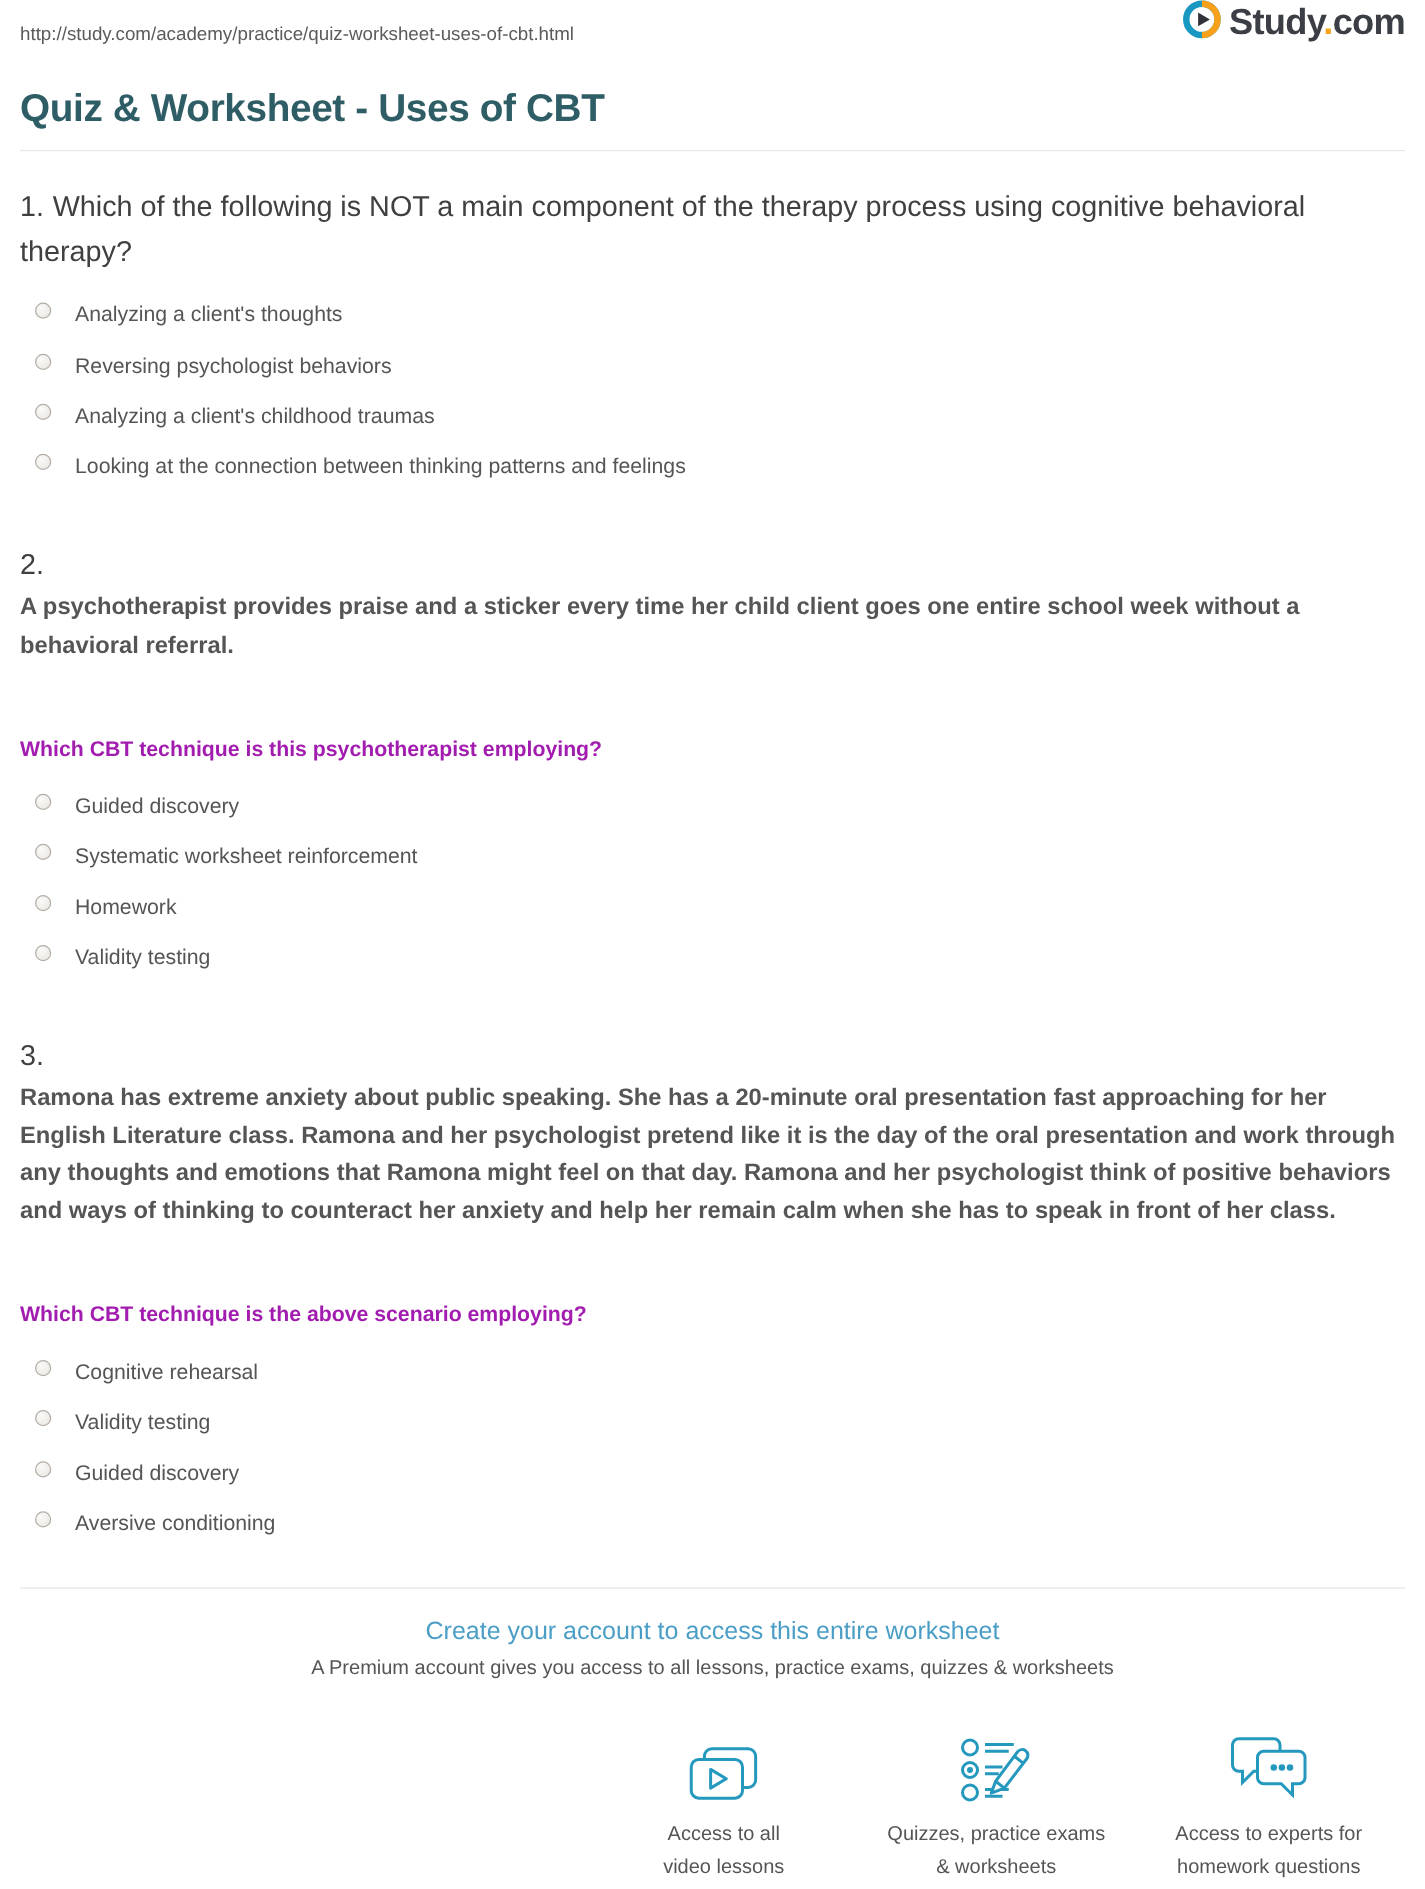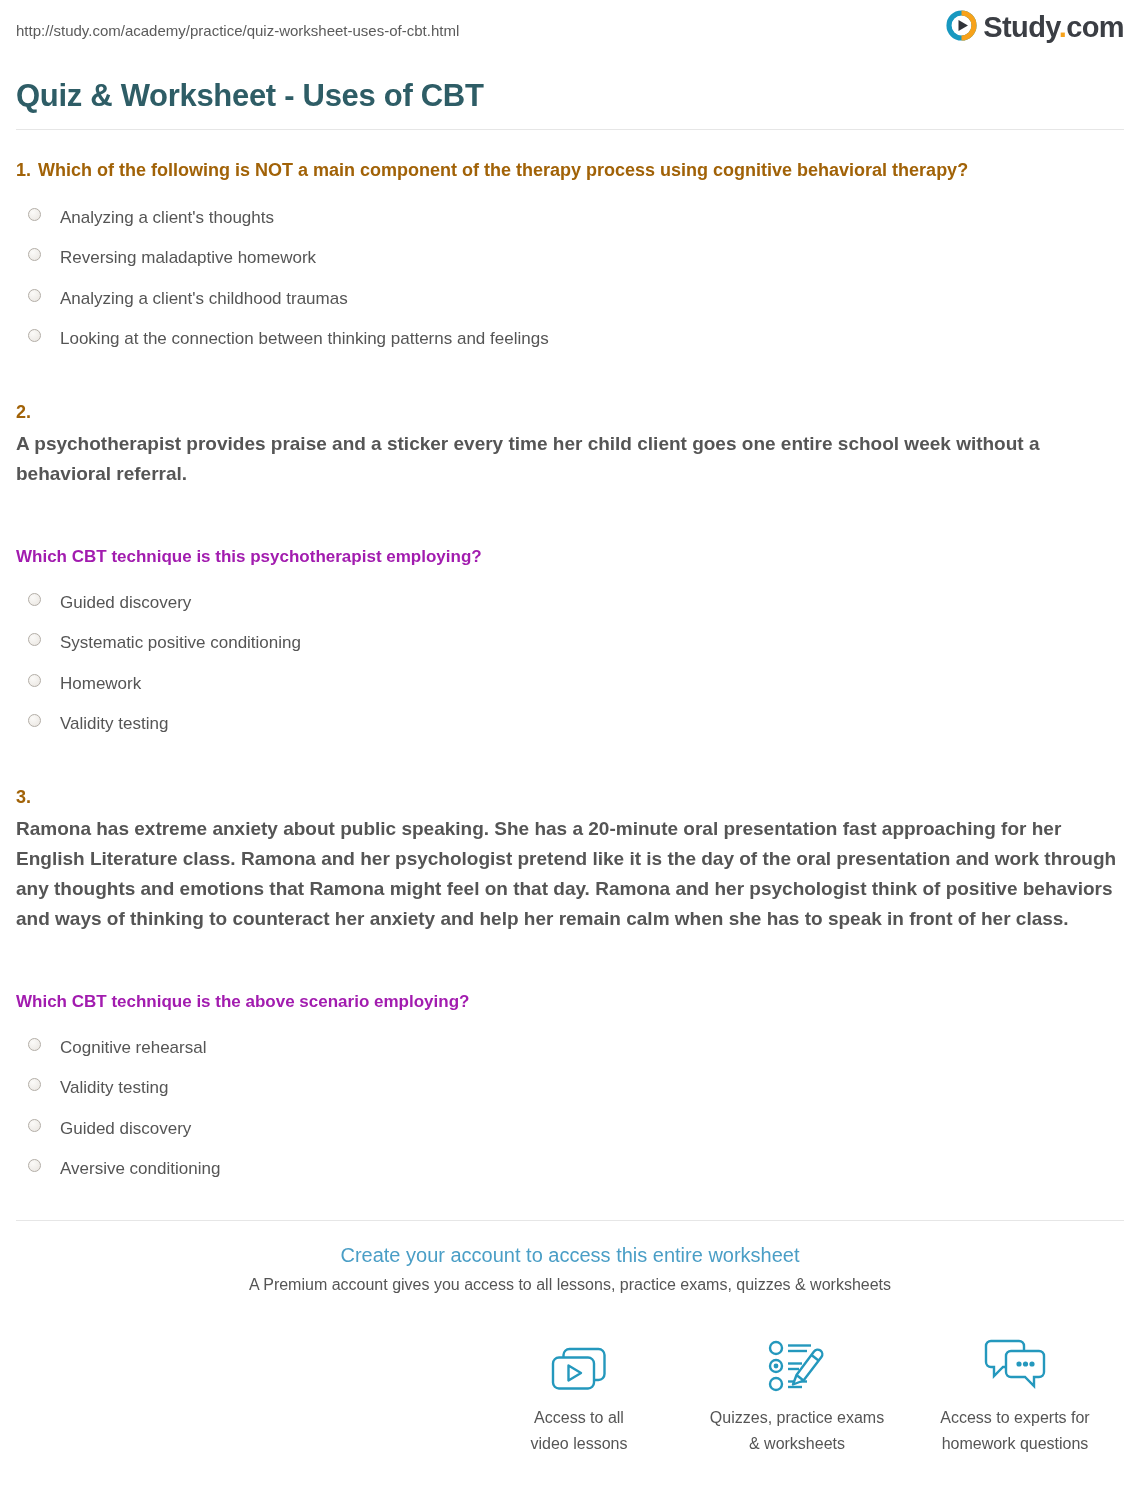--- a/index.html
+++ b/index.html
@@ -12,7 +12,7 @@
   .page { padding: 0 16px; }
 
   
-  .topbar { display: flex; justify-content: space-between; align-items: center; padding-top: 10px; }
+  .topbar { display: flex; justify-content: space-between; align-items: flex-end; }
   .url { font-size: 15px; color: #5b5b5b; padding-top: 6px; }
   .logo { display: flex; align-items: center; gap: 6px; cursor: pointer; }
   .logo-text { font-size: 29px; font-weight: 700; color: #3b3e44; letter-spacing: -0.6px; }

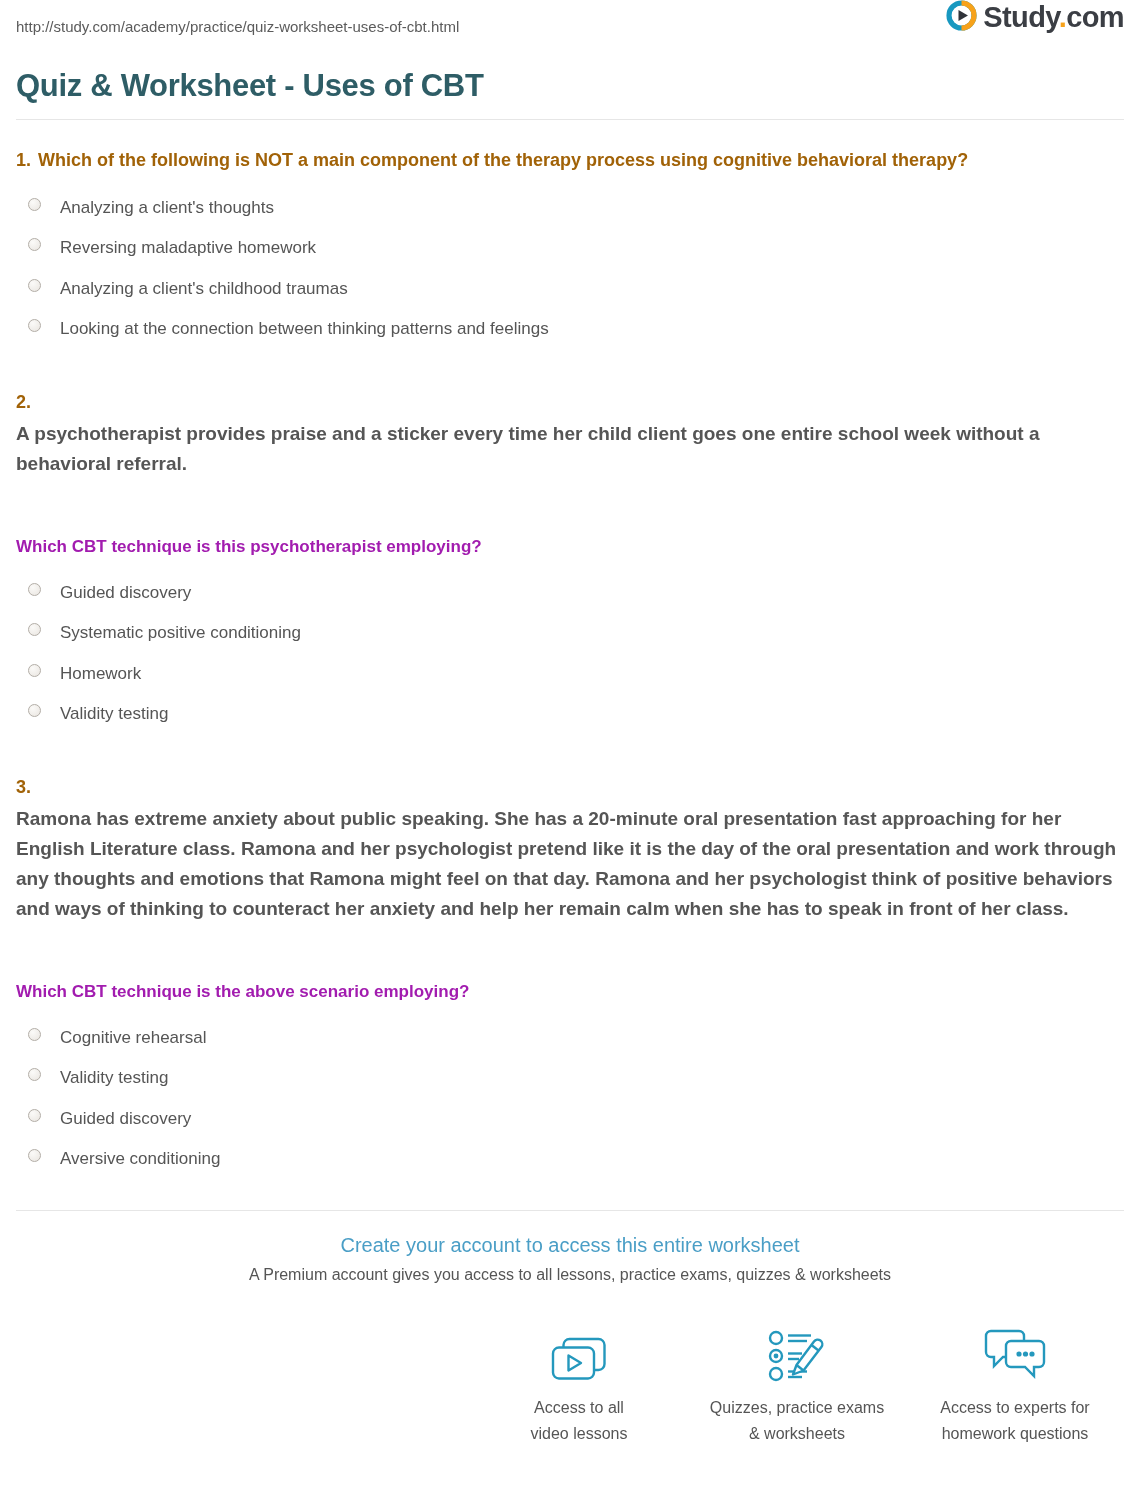--- a/index.html
+++ b/index.html
@@ -25,7 +25,7 @@
   
   .question { margin-top: 27px; }
   .question + .question { margin-top: 40px; }
-  .q-head { margin: 0; font-size: 18px; font-weight: 700; color: #a16207; line-height: 1.55; }
+  .q-head { margin: 0; font-size: 23px; font-weight: 400; color: #404040; line-height: 1.55; }
   .q-scenario { margin: 2px 0 0; font-size: 19px; font-weight: 700; color: #555; line-height: 1.58; }
   .q-prompt { margin: 55px 0 0; font-size: 17px; font-weight: 700; color: #a21caf; line-height: 1.5; }
   ul.options { list-style: none; margin: 13px 0 0; padding: 0; }

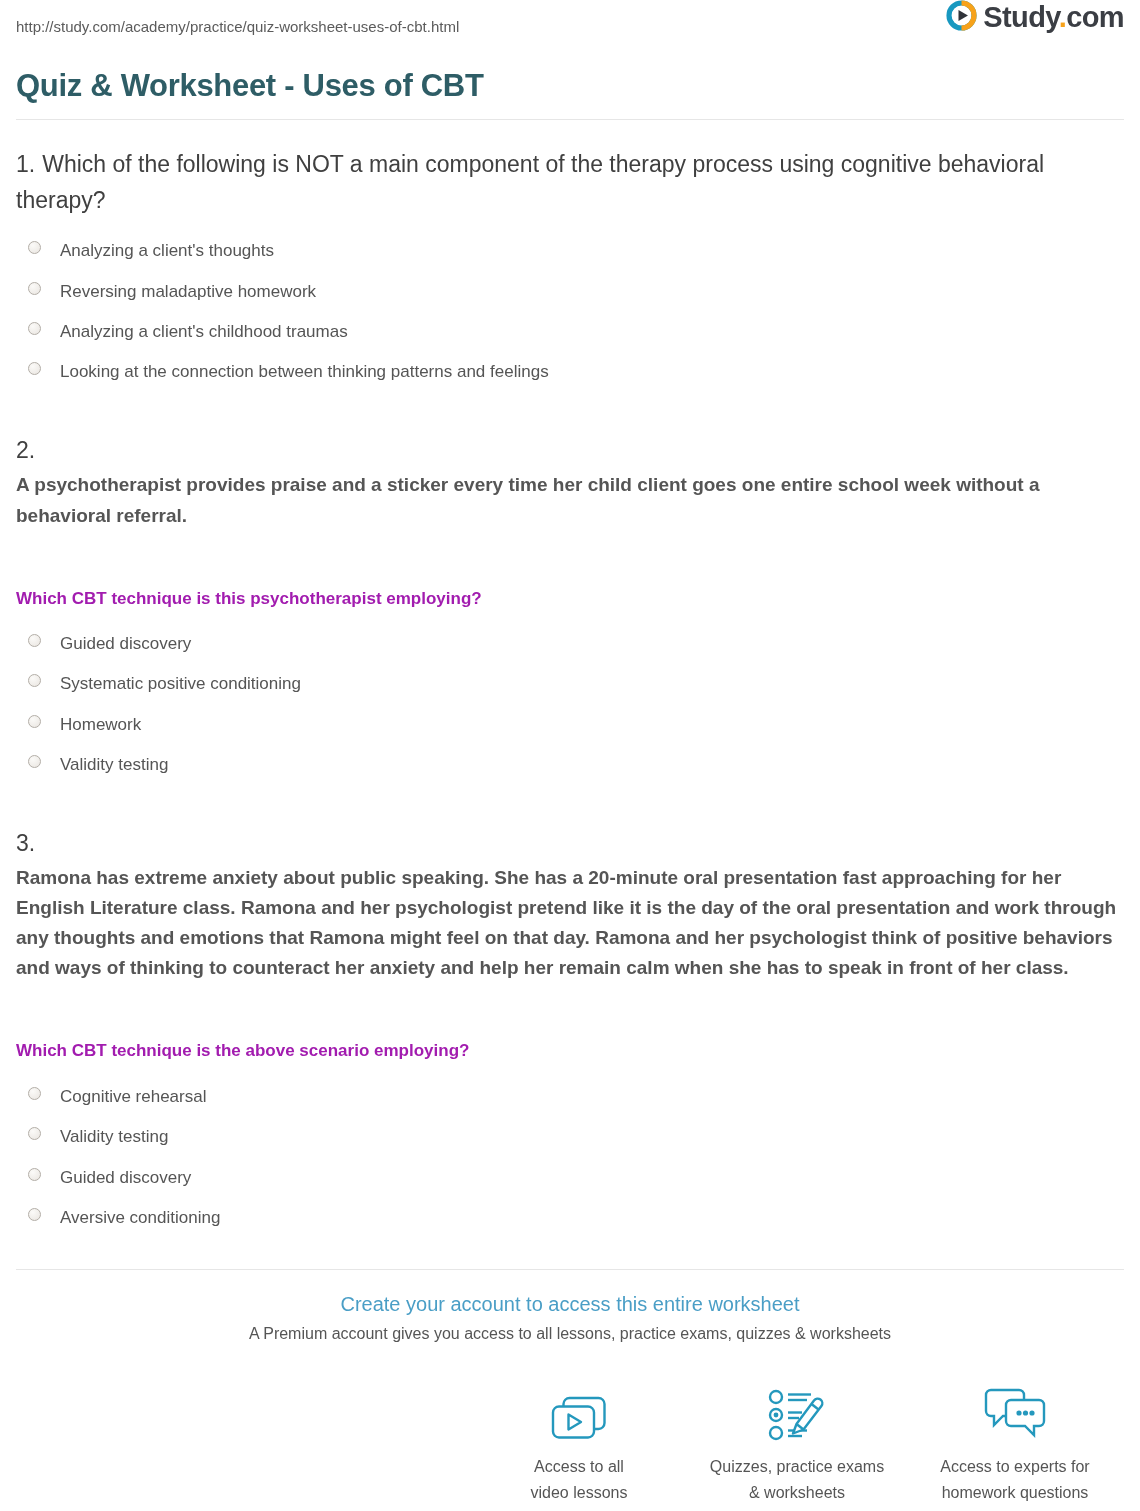--- a/index.html
+++ b/index.html
@@ -81,7 +81,7 @@
 
   <li class="option">
     <span class="radio"></span>
-    <span class="option-label">Reversing maladaptive homework</span>
+    <span class="option-label">Reversing psychologist behaviors</span>
   </li>
 
   <li class="option">

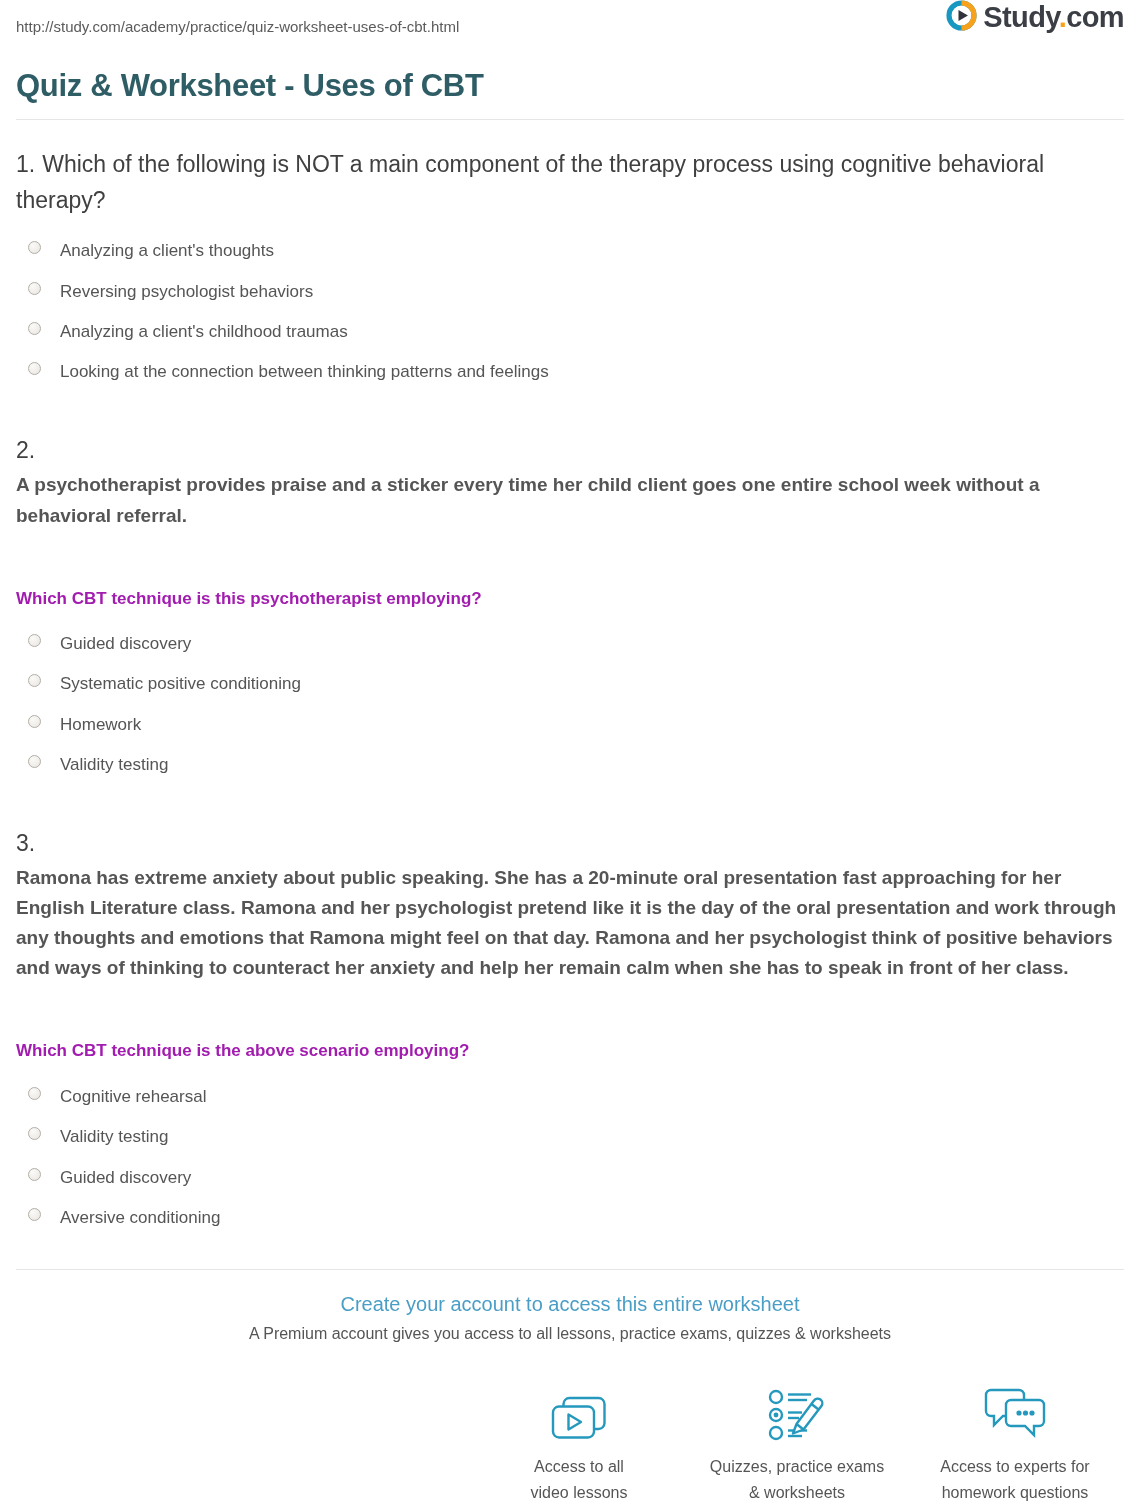--- a/index.html
+++ b/index.html
@@ -108,7 +108,7 @@
 
   <li class="option">
     <span class="radio"></span>
-    <span class="option-label">Systematic positive conditioning</span>
+    <span class="option-label">Systematic worksheet reinforcement</span>
   </li>
 
   <li class="option">

